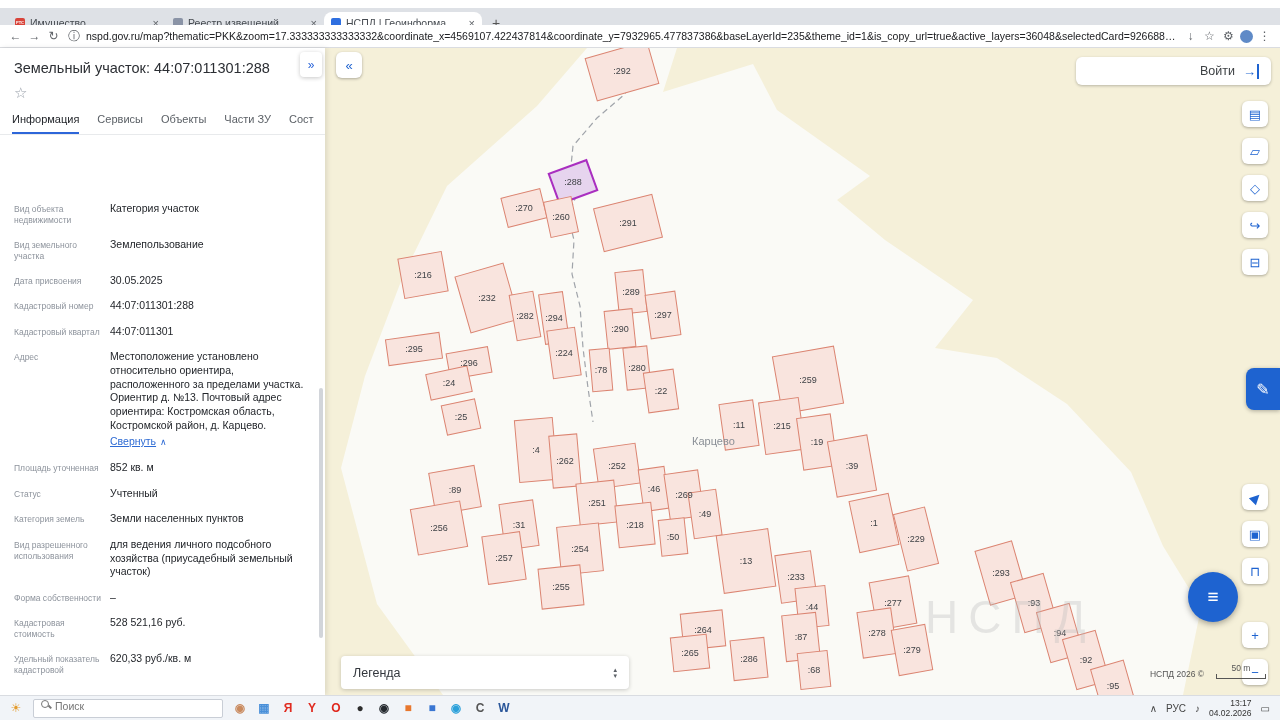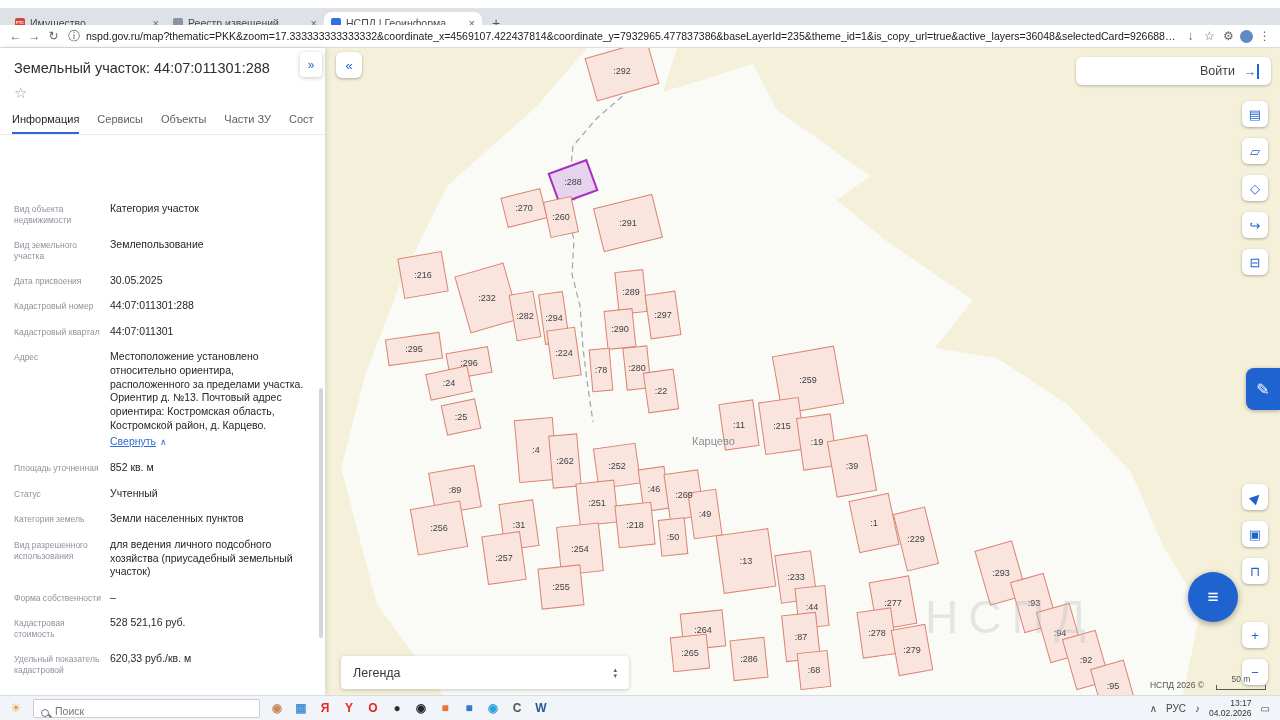--- a/index.html
+++ b/index.html
@@ -52,7 +52,7 @@
   .login .ic { color:#1e63d0; border-right:2px solid #1e63d0; padding-right:1px; font-size:13px; }
   .legend { position:absolute; left:16px; top:608px; width:288px; height:33px; background:#fff; border-radius:4px; box-shadow:0 1px 4px rgba(0,0,0,.2); display:flex; align-items:center; justify-content:space-between; padding:0 12px; font-size:12.5px; color:#33373d; cursor:pointer; }
   .sorticon { display:flex; flex-direction:column; align-items:center; font-size:7px; line-height:.85; color:#5b6066; }
-  .scalebox { position:absolute; right:14px; bottom:5px; display:flex; align-items:flex-end; gap:12px; font-size:8.5px; color:#555; }
+  .scalebox { position:absolute; right:14px; bottom:16px; display:flex; align-items:flex-end; gap:12px; font-size:8.5px; color:#555; }
   .scale { display:flex; flex-direction:column; align-items:center; gap:1px; }
   .scale .line { width:50px; height:5px; border-left:1px solid #555; border-right:1px solid #555; border-bottom:1px solid #555; }
 

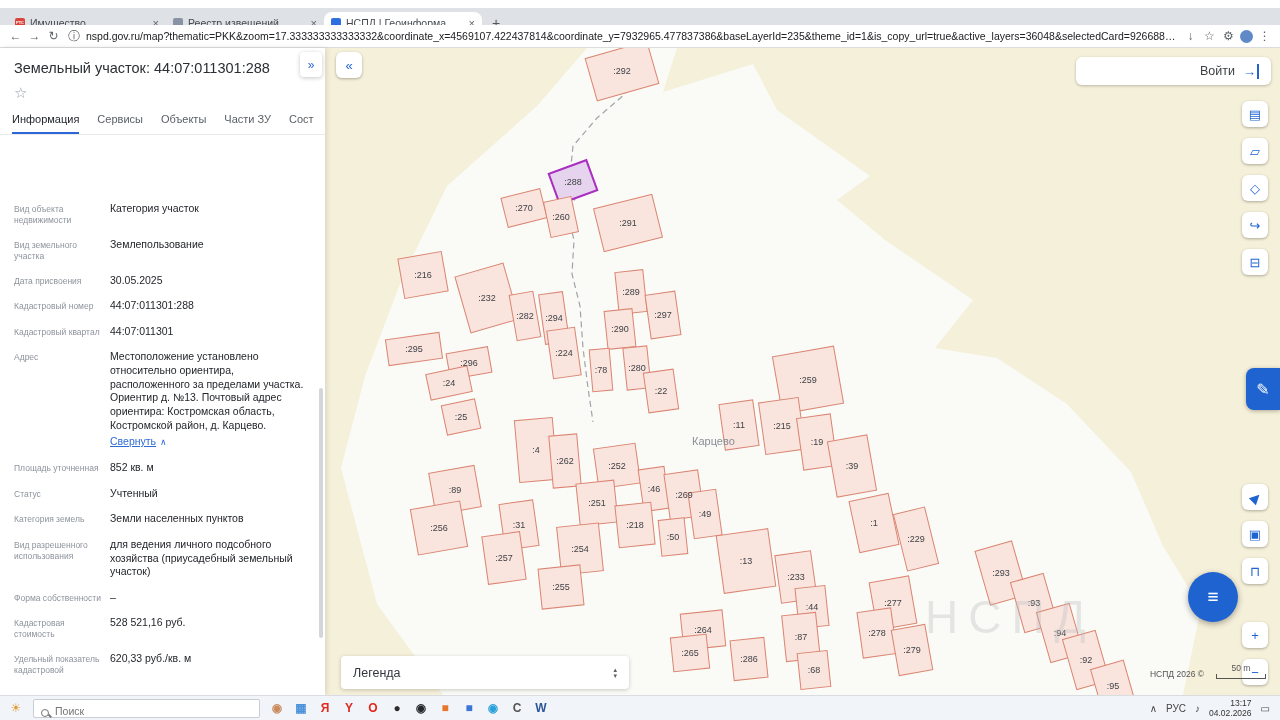--- a/index.html
+++ b/index.html
@@ -59,7 +59,7 @@
   
   .taskbar { position:absolute; left:0; right:0; bottom:0; height:25px; background:#f1f4f8; border-top:1px solid #d9dce1; display:flex; align-items:center; padding:0 4px; gap:2px; z-index:9; }
   .ticon { width:24px; height:22px; display:flex; align-items:center; justify-content:center; font-size:12px; cursor:pointer; flex:none; }
-  .tsearch { width:227px; height:19px; background:#fff; border:1px solid #c9ced6; border-radius:2px; display:flex; align-items:flex-end; gap:6px; padding:0 7px; flex:none; margin:0 3px; }
+  .tsearch { width:190px; height:19px; background:#fff; border:1px solid #c9ced6; border-radius:2px; display:flex; align-items:flex-start; gap:6px; padding:0 7px; flex:none; margin:0 3px; }
   .tsearch input { border:none; outline:none; font-size:10.5px; color:#7a7f87; width:140px; font-family:"Liberation Sans",sans-serif; background:transparent; }
   .mag { width:8px; height:8px; border:1.5px solid #777; border-radius:50%; position:relative; flex:none; }
   .mag::after { content:""; position:absolute; width:4px; height:1.5px; background:#777; transform:rotate(45deg); right:-4px; bottom:-1px; }

